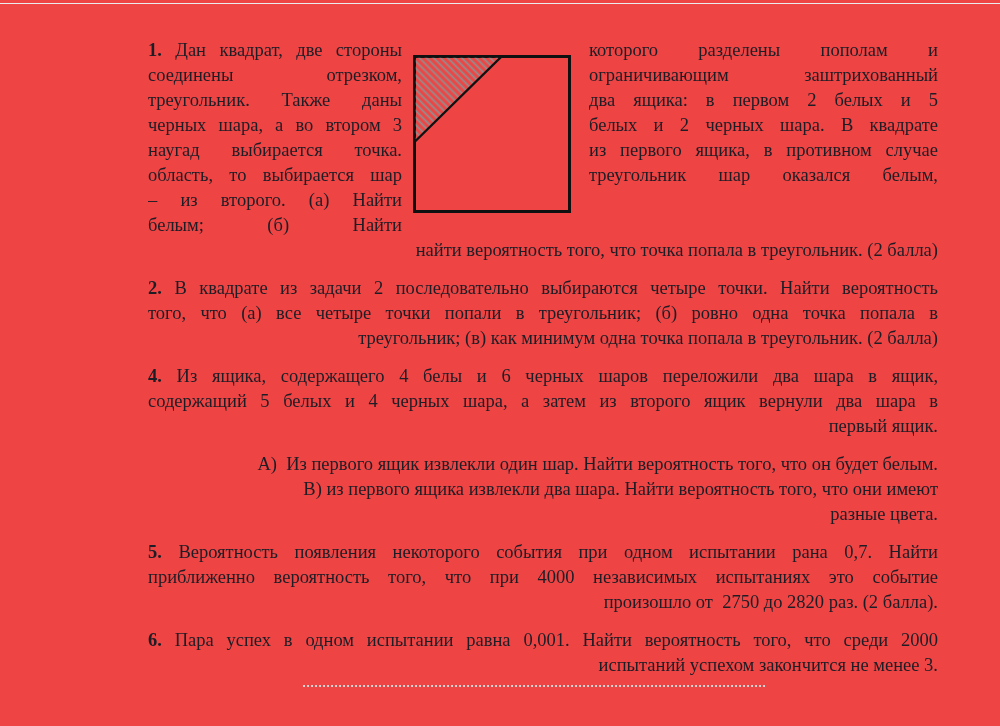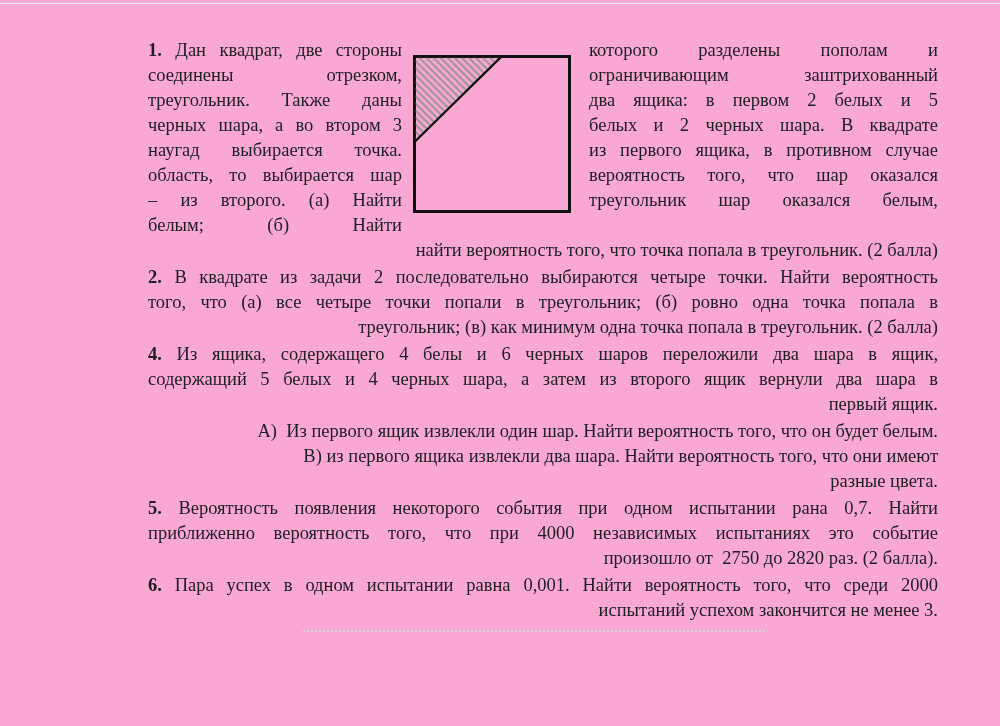--- a/index.html
+++ b/index.html
@@ -6,7 +6,7 @@
   .page{
     position:relative;
     width:1000px;height:726px;
-    background:#f9a8d4;
+    background:#ef4444;
     box-sizing:border-box;
     padding:38px 62px 0 148px;
     overflow:hidden;

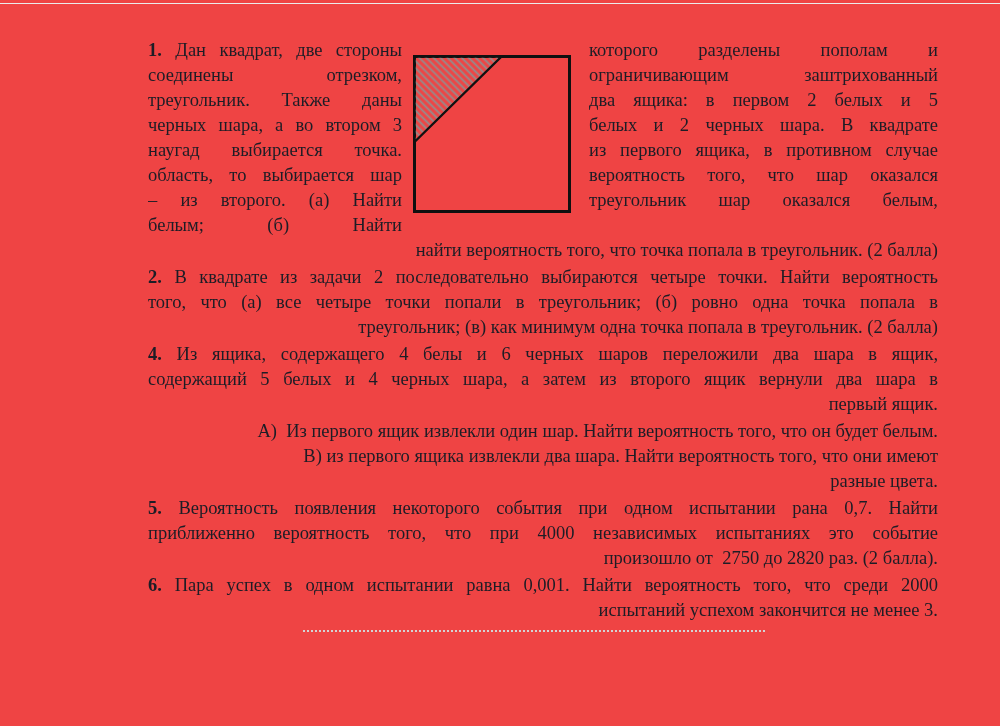--- a/index.html
+++ b/index.html
@@ -71,7 +71,6 @@
         <div class="ln just">два ящика: в первом 2 белых и 5</div>
         <div class="ln just">белых и 2 черных шара. В квадрате</div>
         <div class="ln just">из первого ящика, в противном случае</div>
-        <div class="ln just">вероятность того, что шар оказался</div>
         <div class="ln just">треугольник шар оказался белым,</div>
       </div>
     </div>

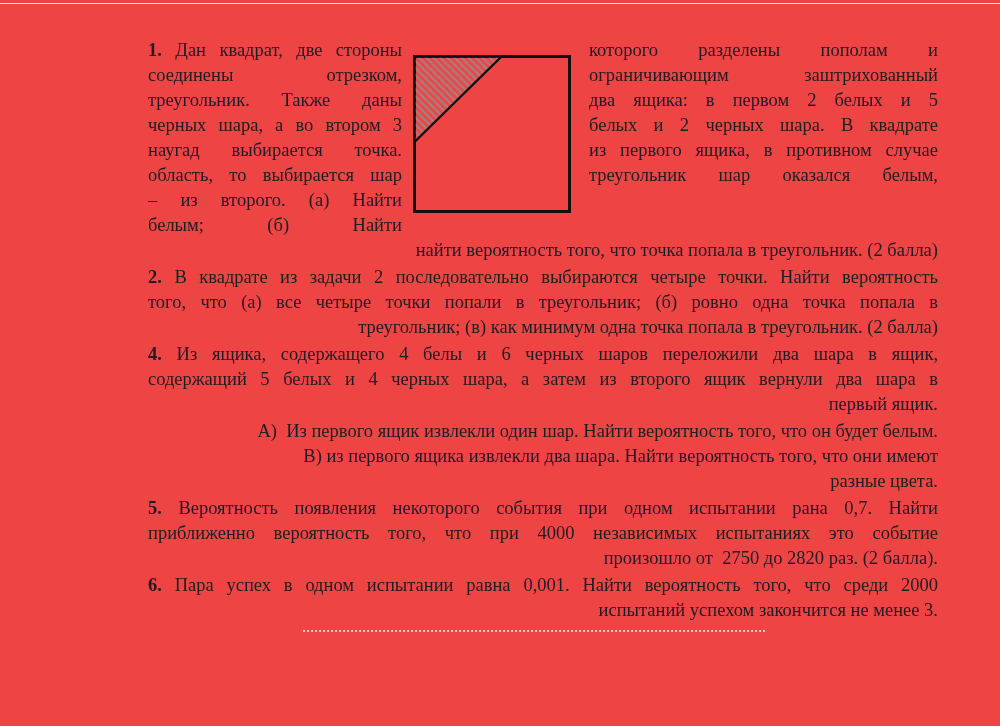--- a/index.html
+++ b/index.html
@@ -24,7 +24,7 @@
   }
   .num{font-weight:bold;}
   section{margin:0;padding:0;}
-  .gap{margin-top:2px;}
+  .gap{margin-top:13px;}
   .p1-row{display:flex;align-items:flex-start;}
   .col-left{width:254px;flex:0 0 254px;}
   .figure-wrap{flex:0 0 158px;margin:17px 0 0 11px;}

